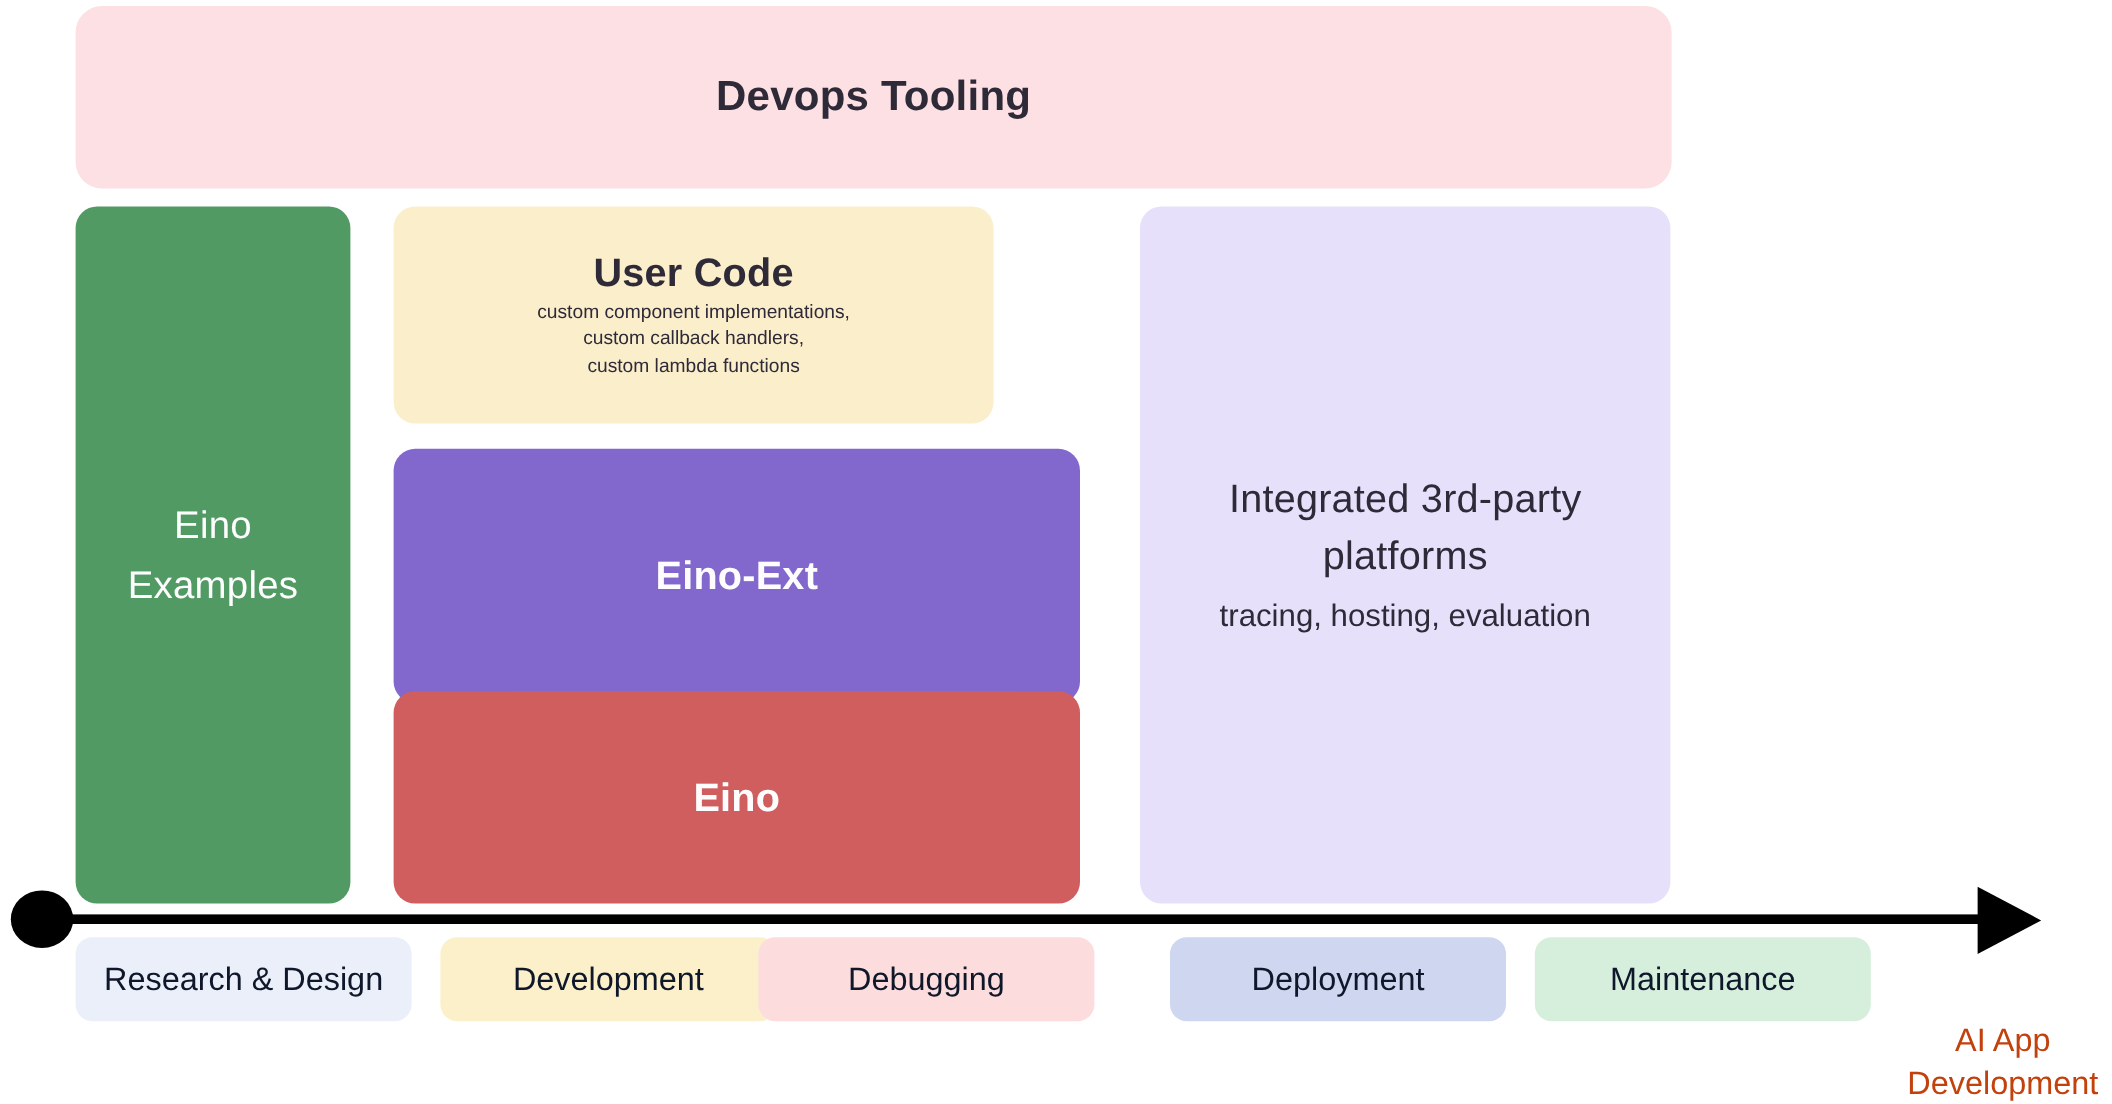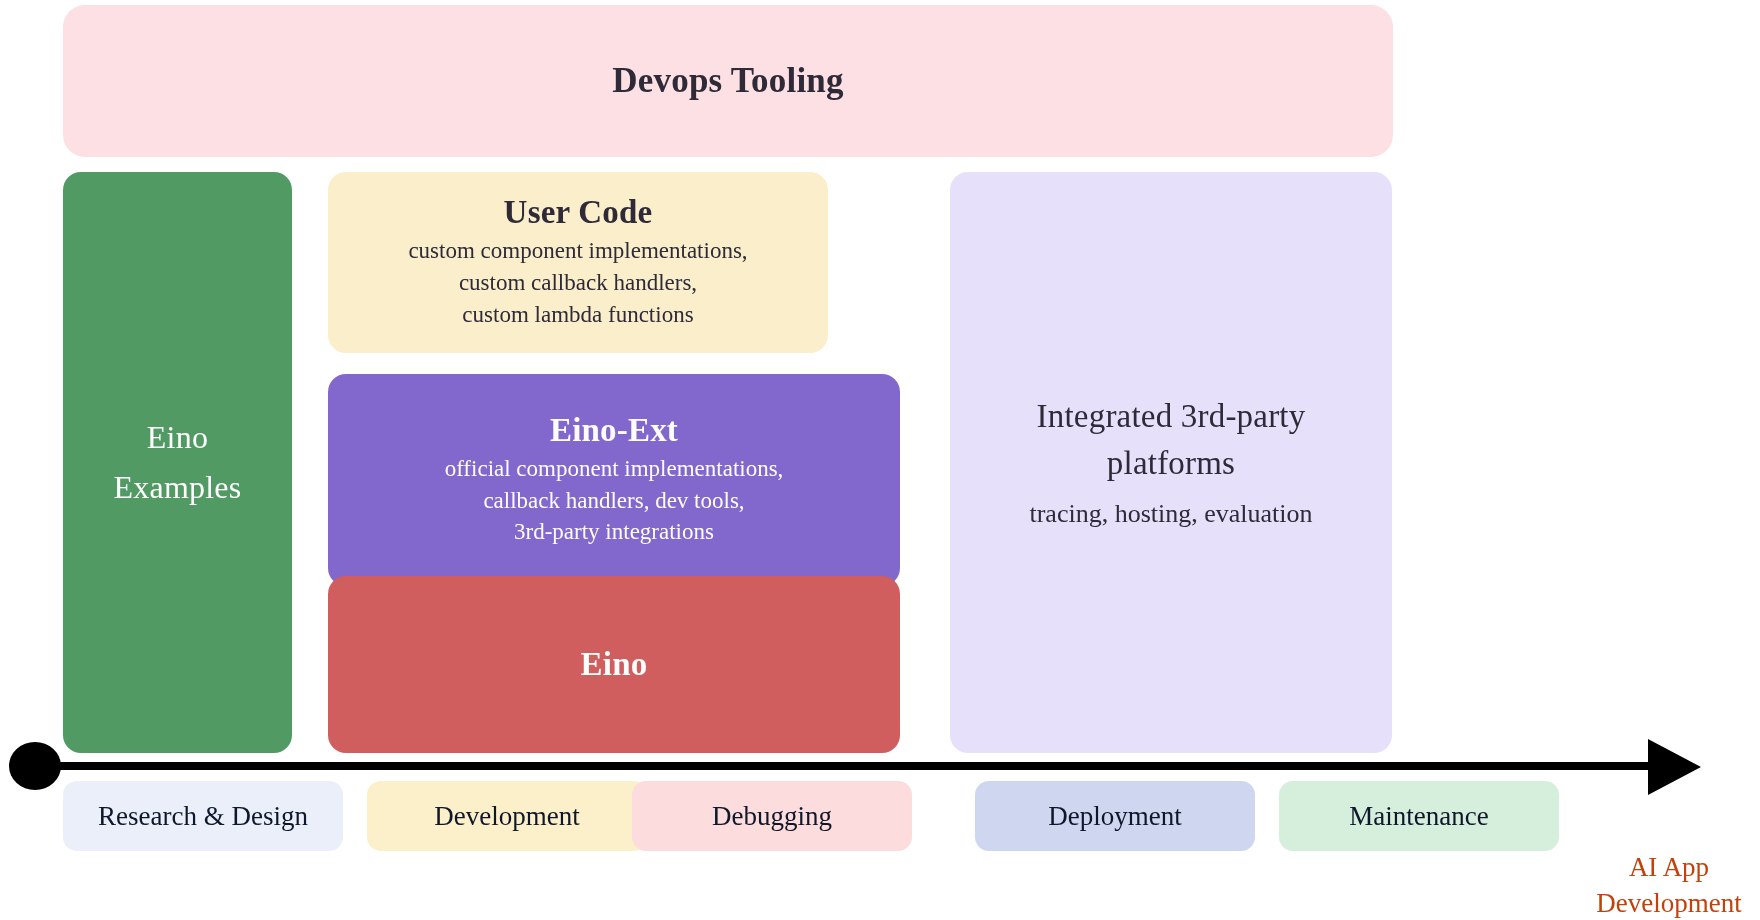--- a/index.html
+++ b/index.html
@@ -10,7 +10,6 @@
     height: 920px;
     background: #ffffff;
     overflow: hidden;
-    font-family: Liberation Serif, serif;
   }
   .box {
     position: absolute;

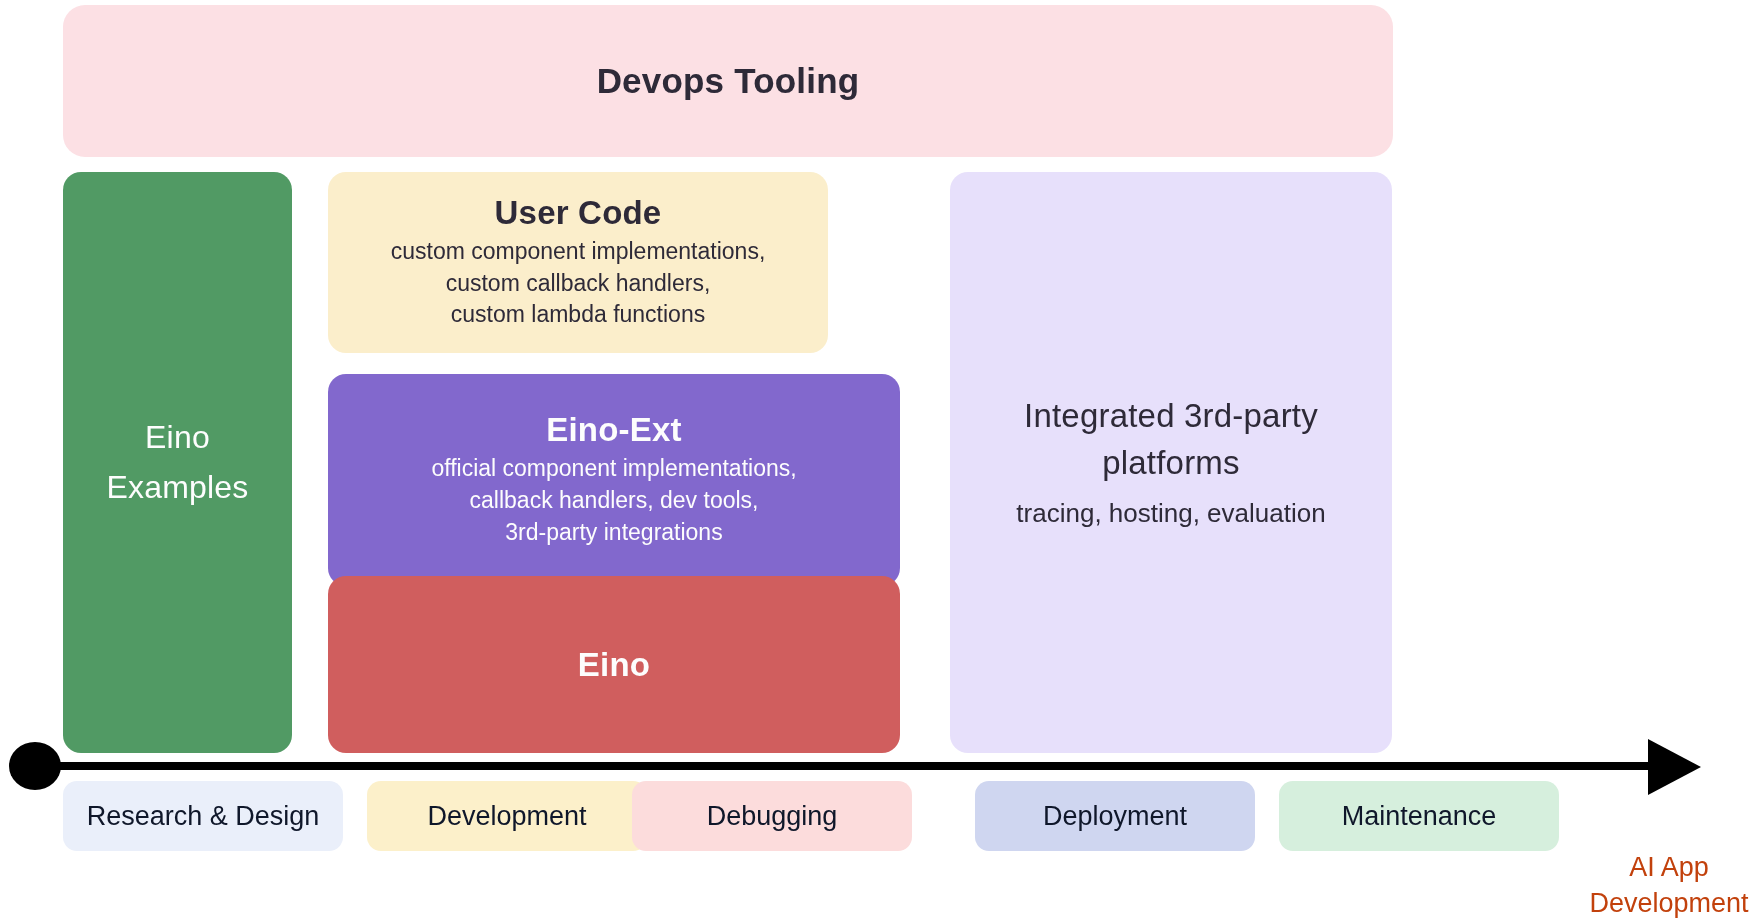--- a/index.html
+++ b/index.html
@@ -28,7 +28,7 @@
     white-space: pre-line;
   }
   .box-body {
-    font-size: 23px;
+    font-size: 16px;
     line-height: 1.38;
     margin-top: 4px;
     white-space: pre-line;

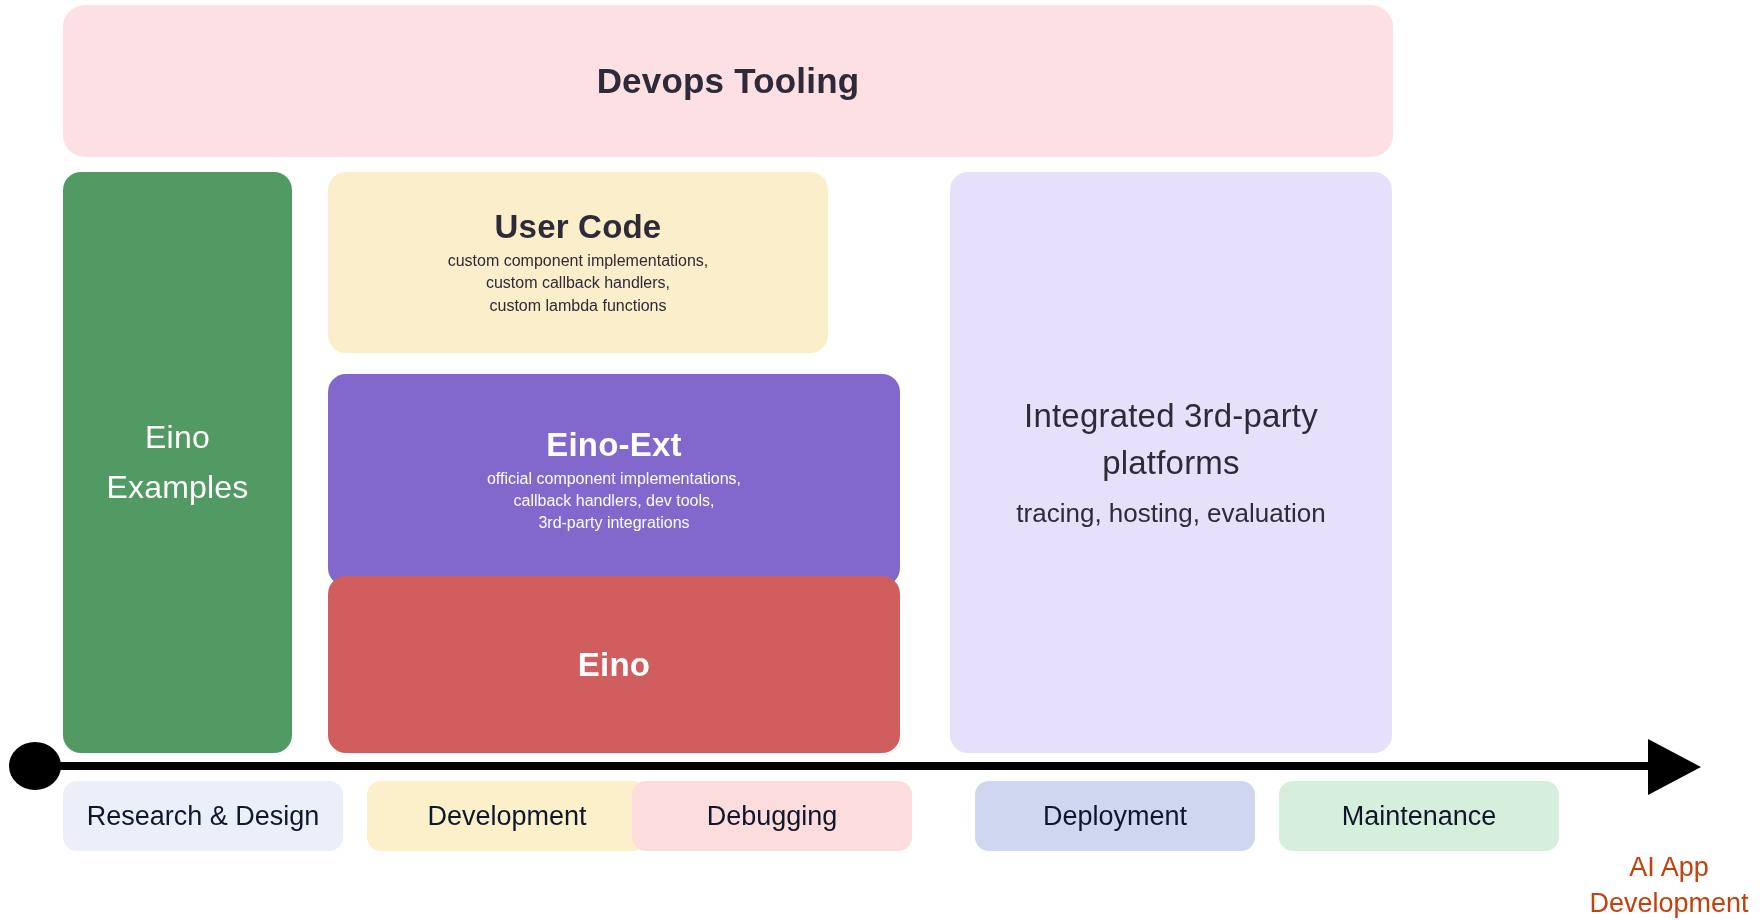--- a/index.html
+++ b/index.html
@@ -129,9 +129,6 @@
 
   <div class="box light-text" id="einoext-box" style="background-color: rgb(130, 104, 205);">
     <div class="box-title">Eino-Ext</div>
-    <div class="box-body">official component implementations,
-callback handlers, dev tools,
-3rd-party integrations</div>
   </div>
 
   <div class="box light-text" id="eino-box" style="background-color: rgb(208, 94, 94);">

